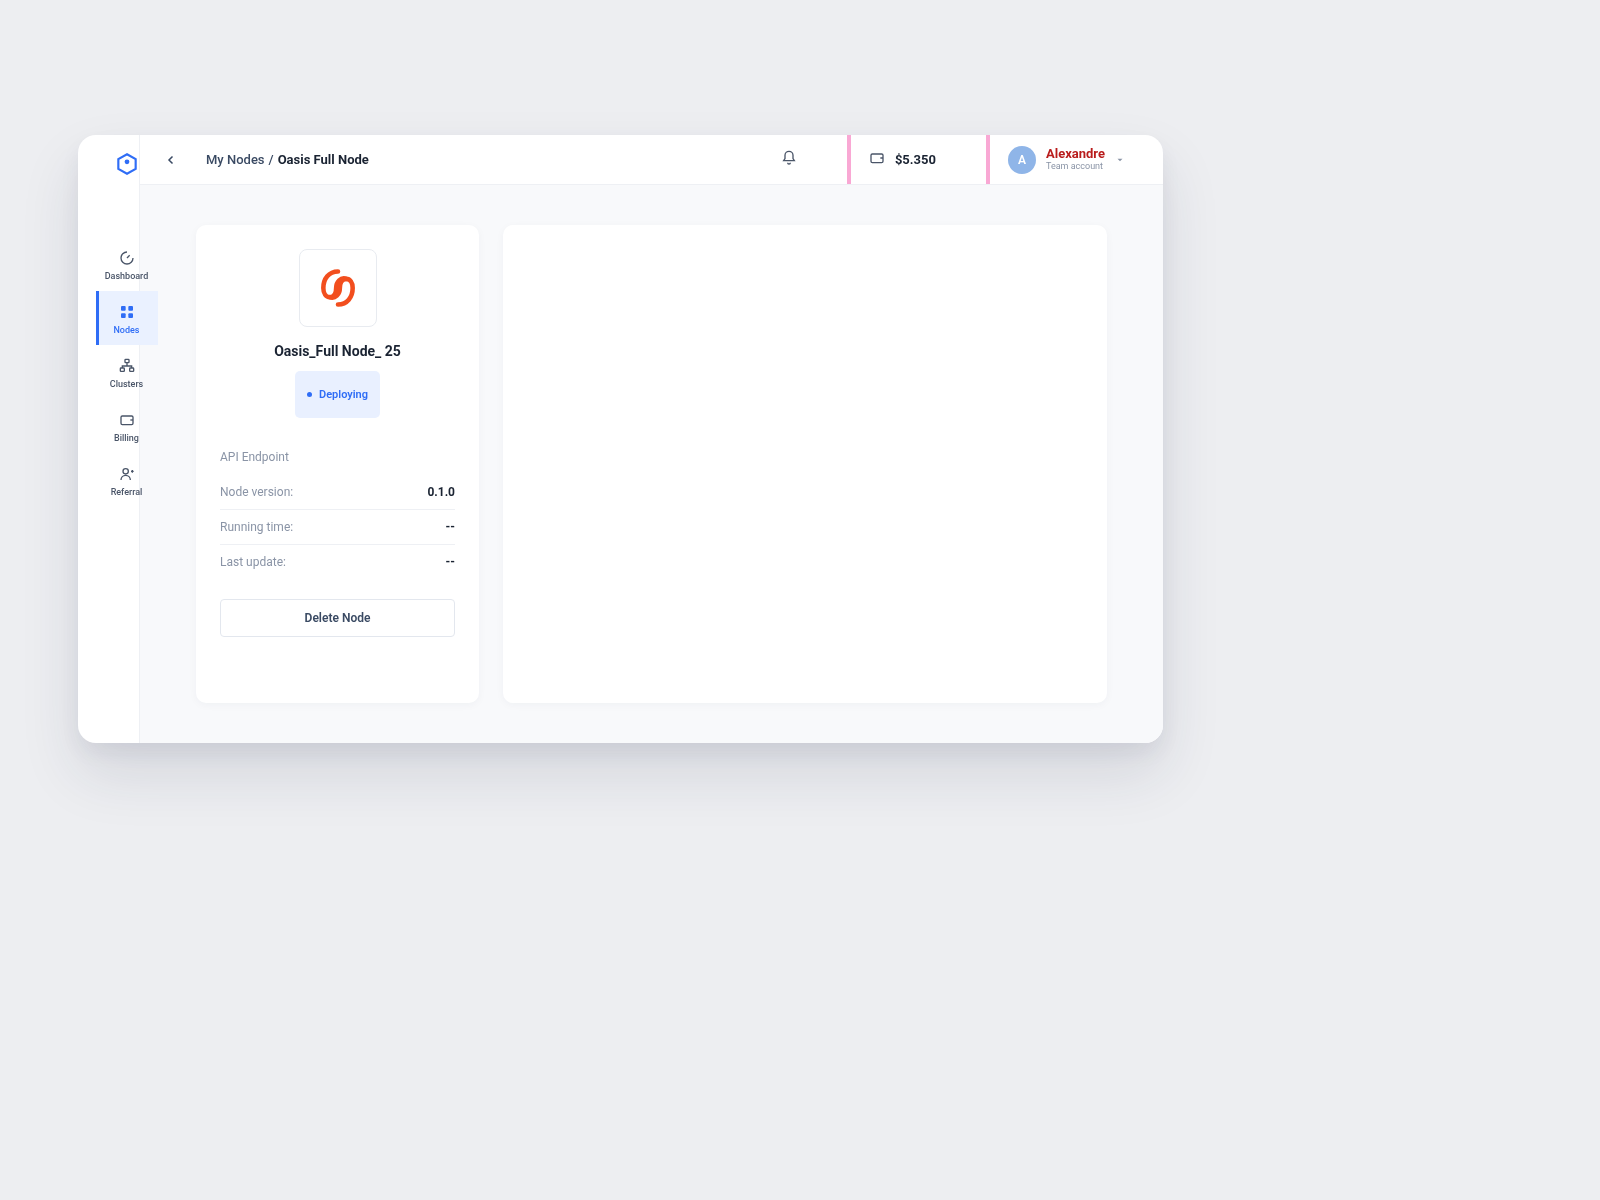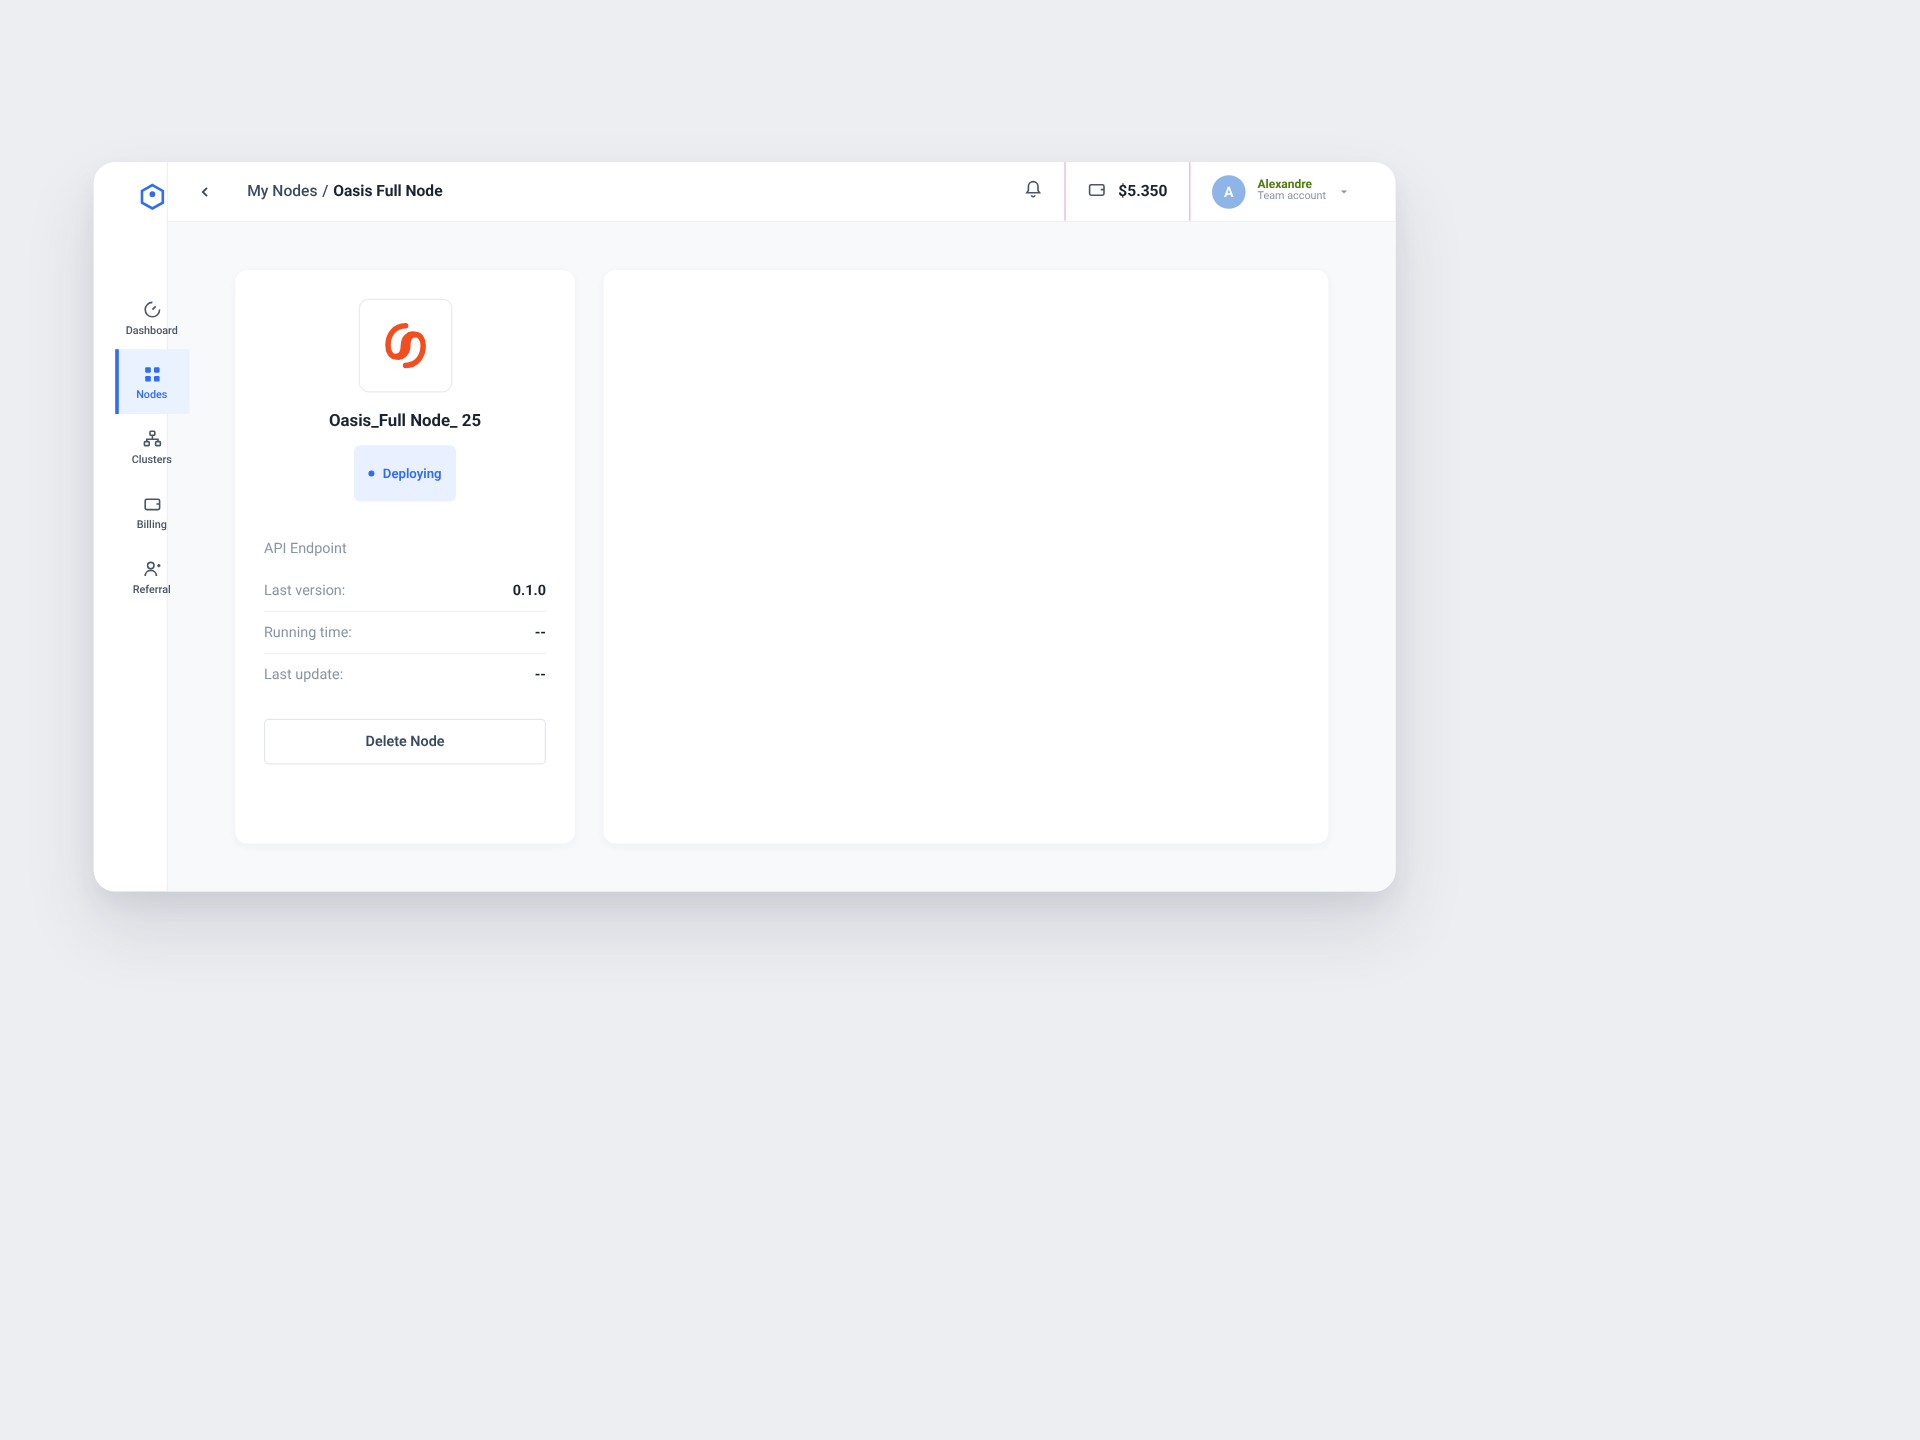--- a/index.html
+++ b/index.html
@@ -102,7 +102,7 @@
     height: 100%;
     padding: 0 18px;
   }
-  .divider-left { border-left: 1px solid #f9a8d4; }
+  .divider-left { border-left: 4px solid #f9a8d4; margin-left: 32px; }
   .bell { color:#4a5568; cursor:pointer; }
   .balance-box {
     display:flex; align-items:center; gap:10px;

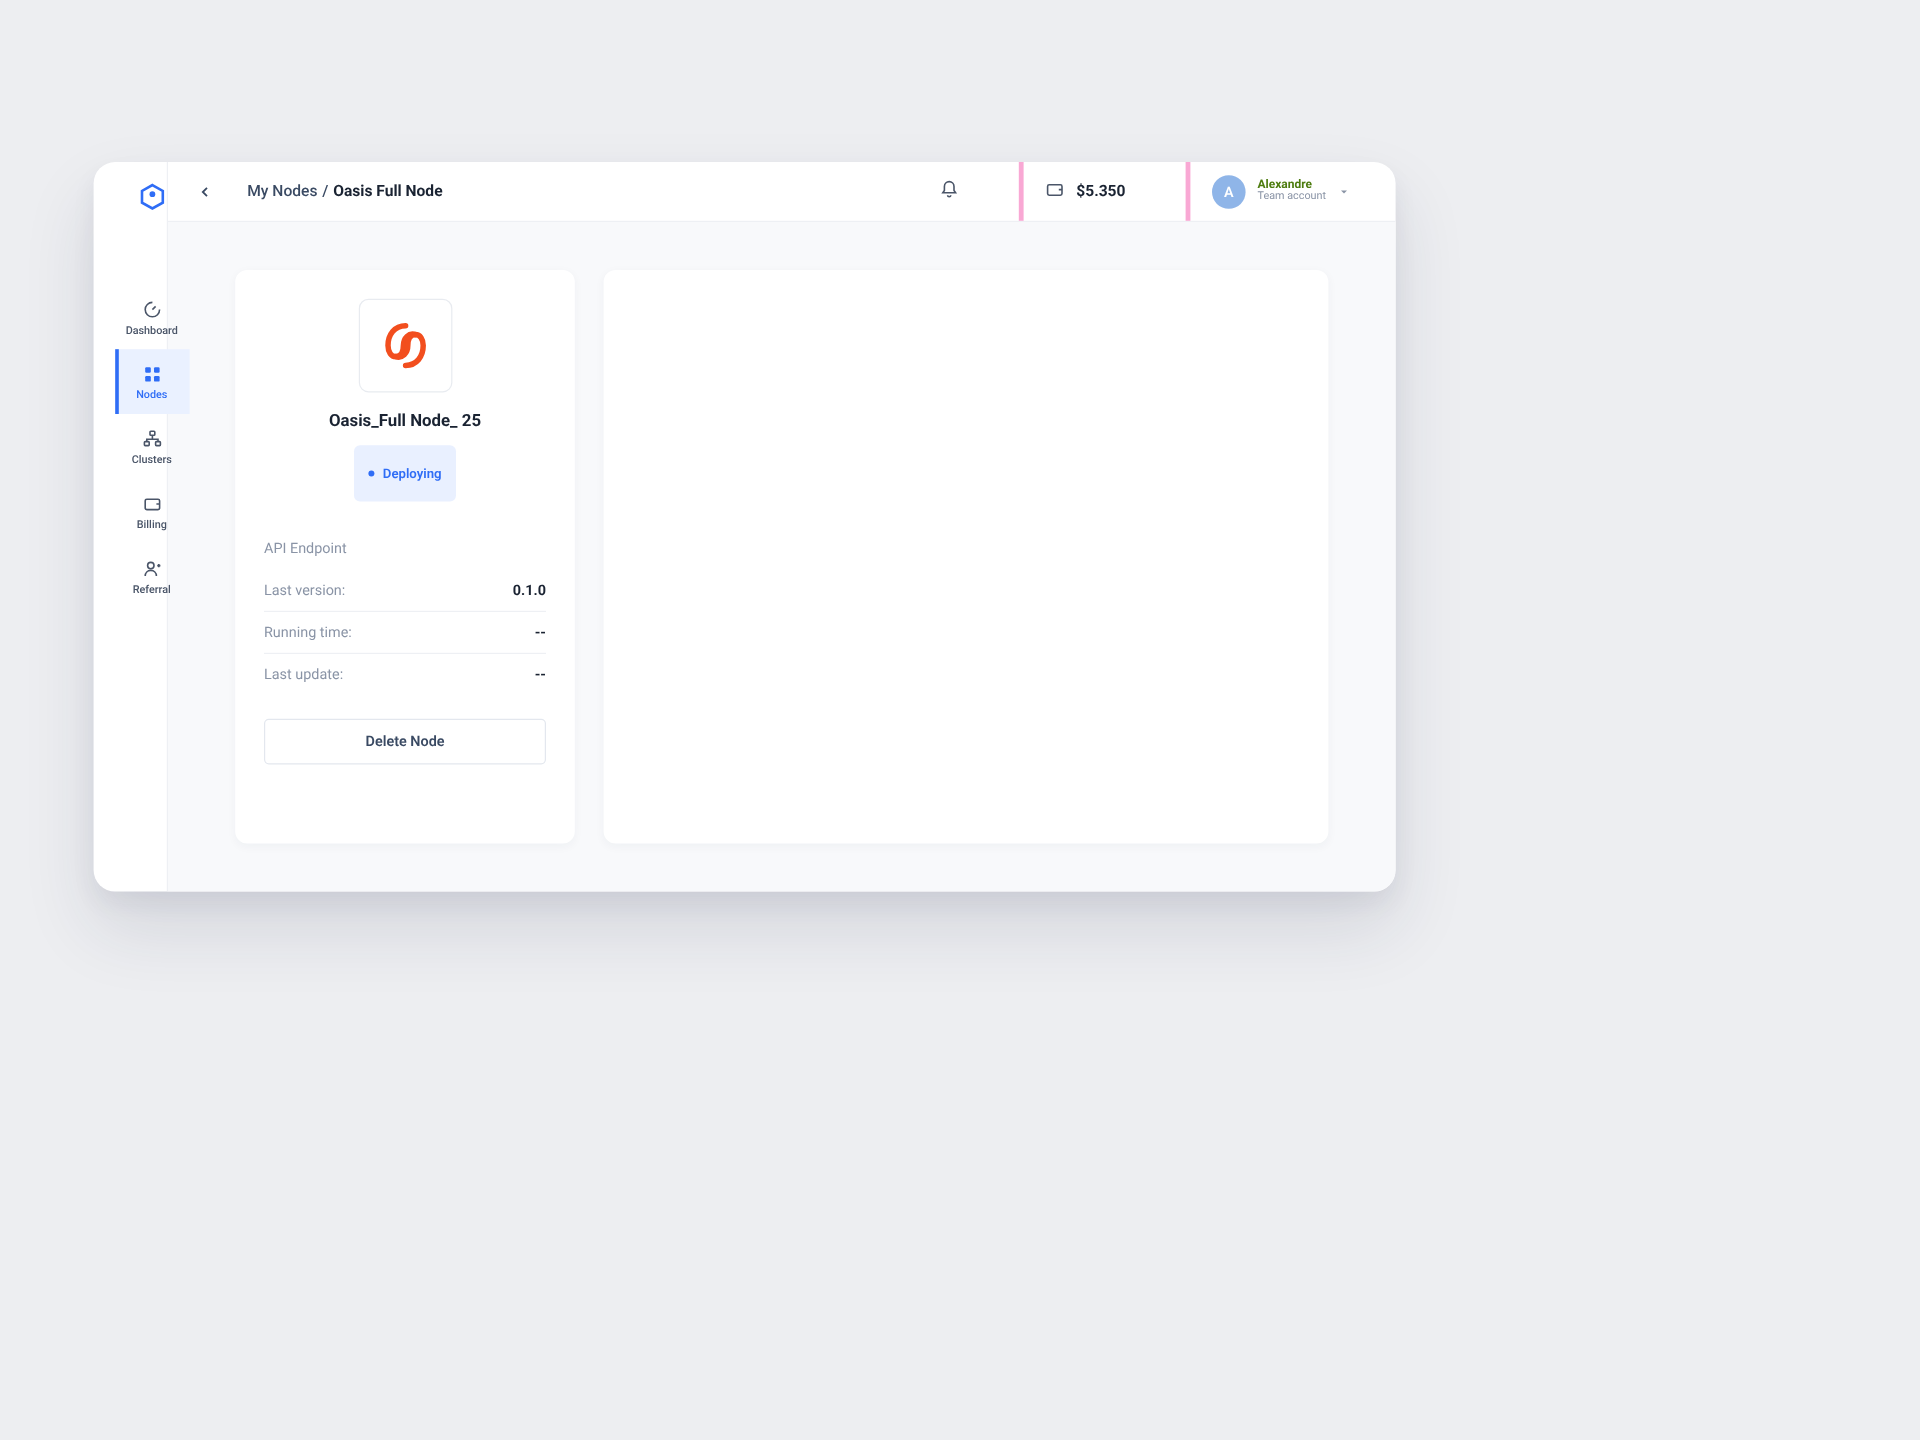--- a/index.html
+++ b/index.html
@@ -119,7 +119,7 @@
     color:#fff; font-size:12px; font-weight:600;
   }
   .user-text { display:flex; flex-direction:column; line-height:1.1; }
-  .user-name { font-size:10px; font-weight:700; color:#4d7c0f; }
+  .user-name { font-size:13px; font-weight:700; color:#b91c1c; }
   .user-sub { font-size:9px; color:#8a94a6; }
   .caret { color:#8a94a6; }
   

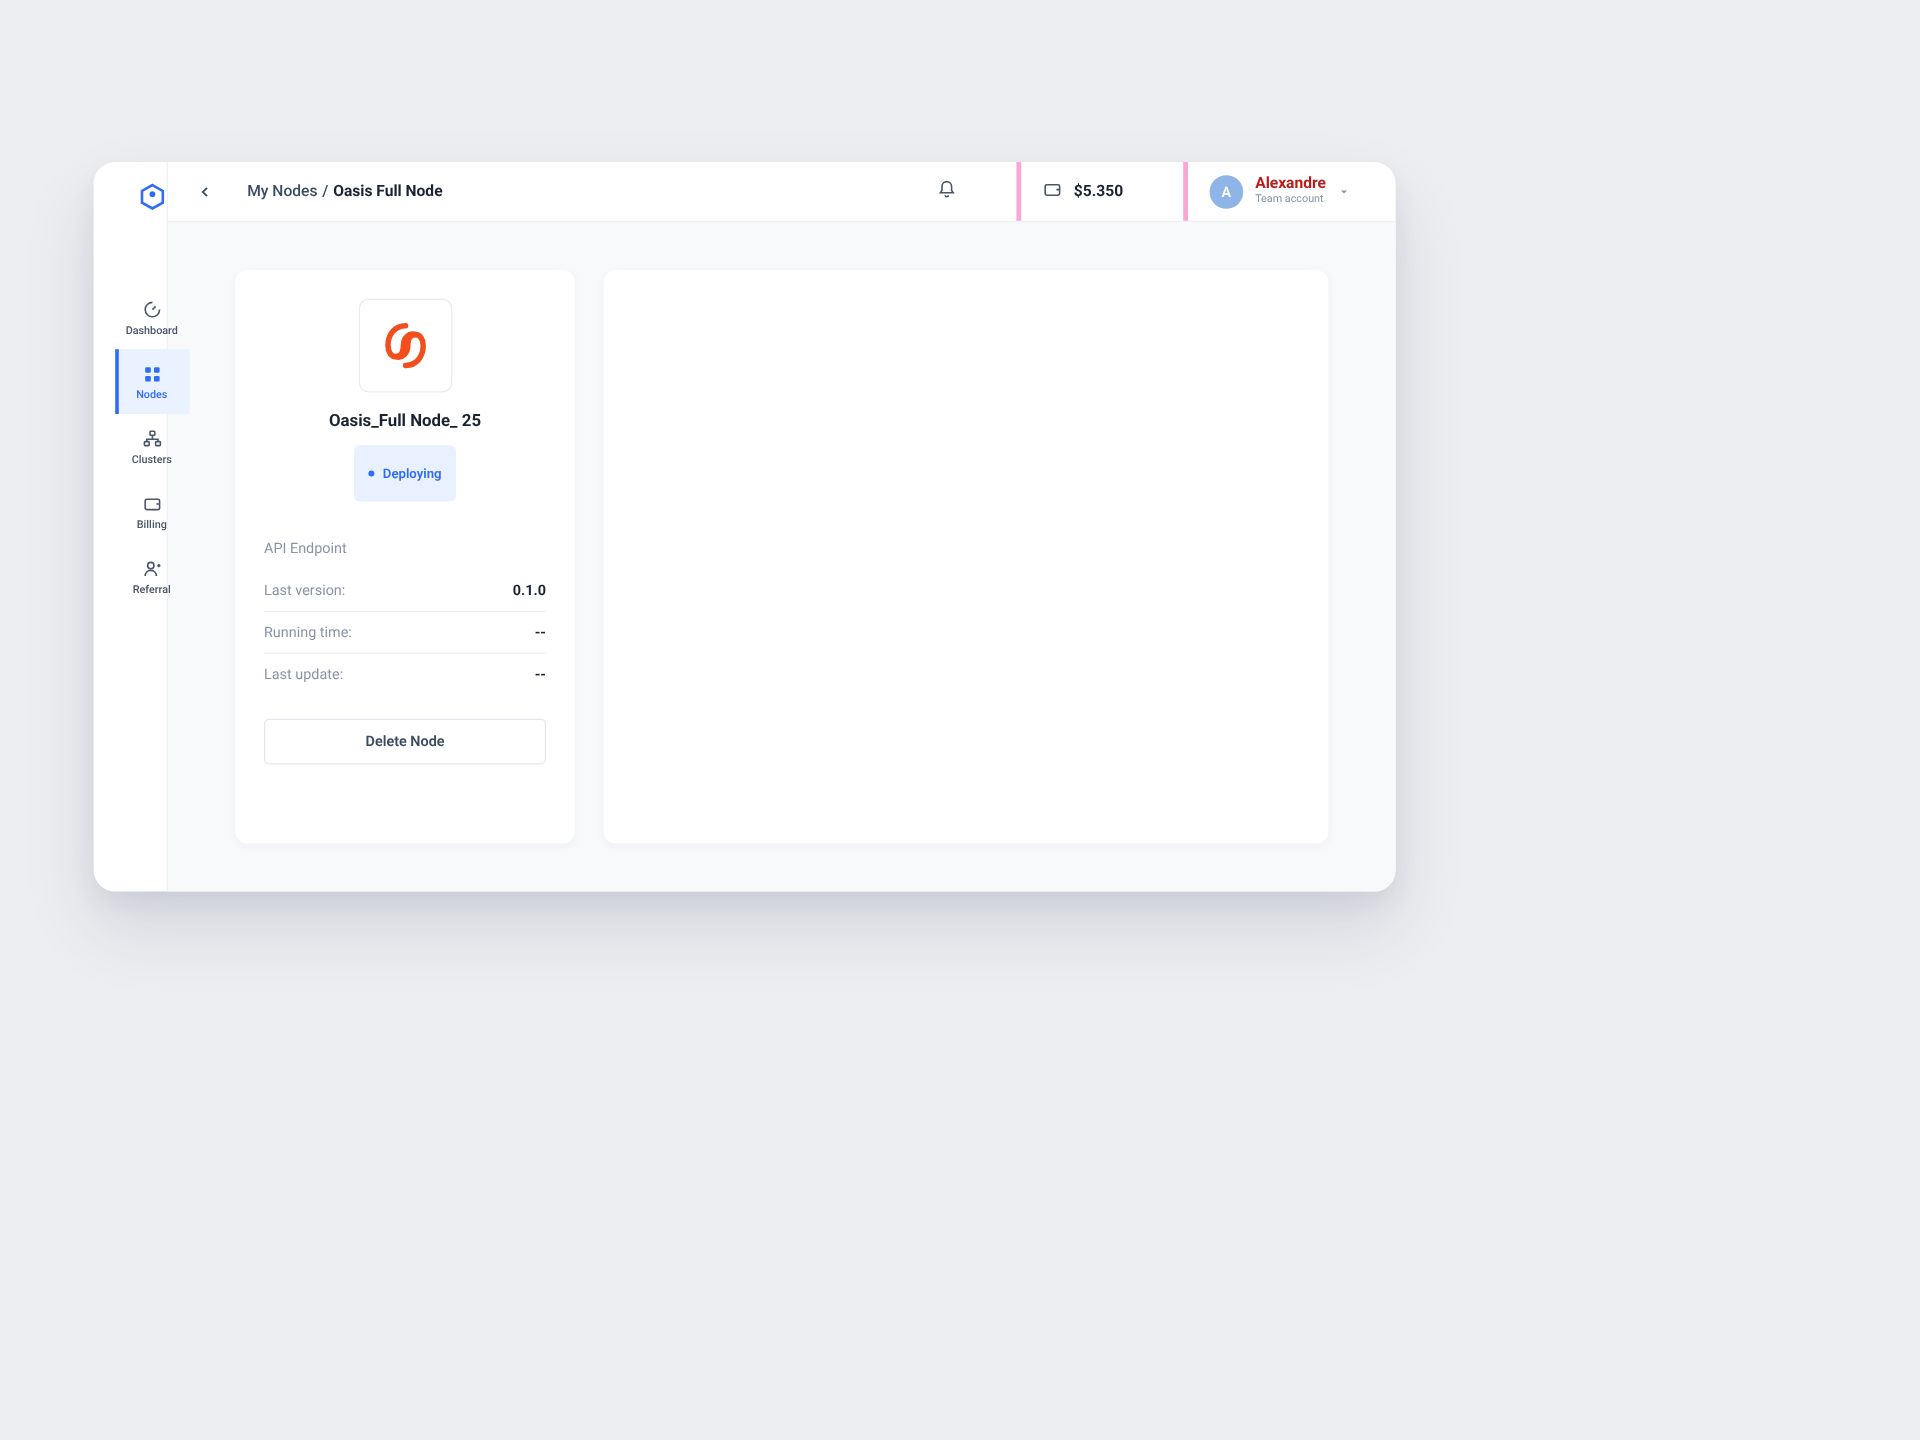--- a/index.html
+++ b/index.html
@@ -355,7 +355,7 @@
 
         <div>
           <div class="kv-row">
-            <span class="kv-key">Last version:</span>
+            <span class="kv-key">Node version:</span>
             <span class="kv-val">0.1.0</span>
           </div>
           <div class="kv-row">

